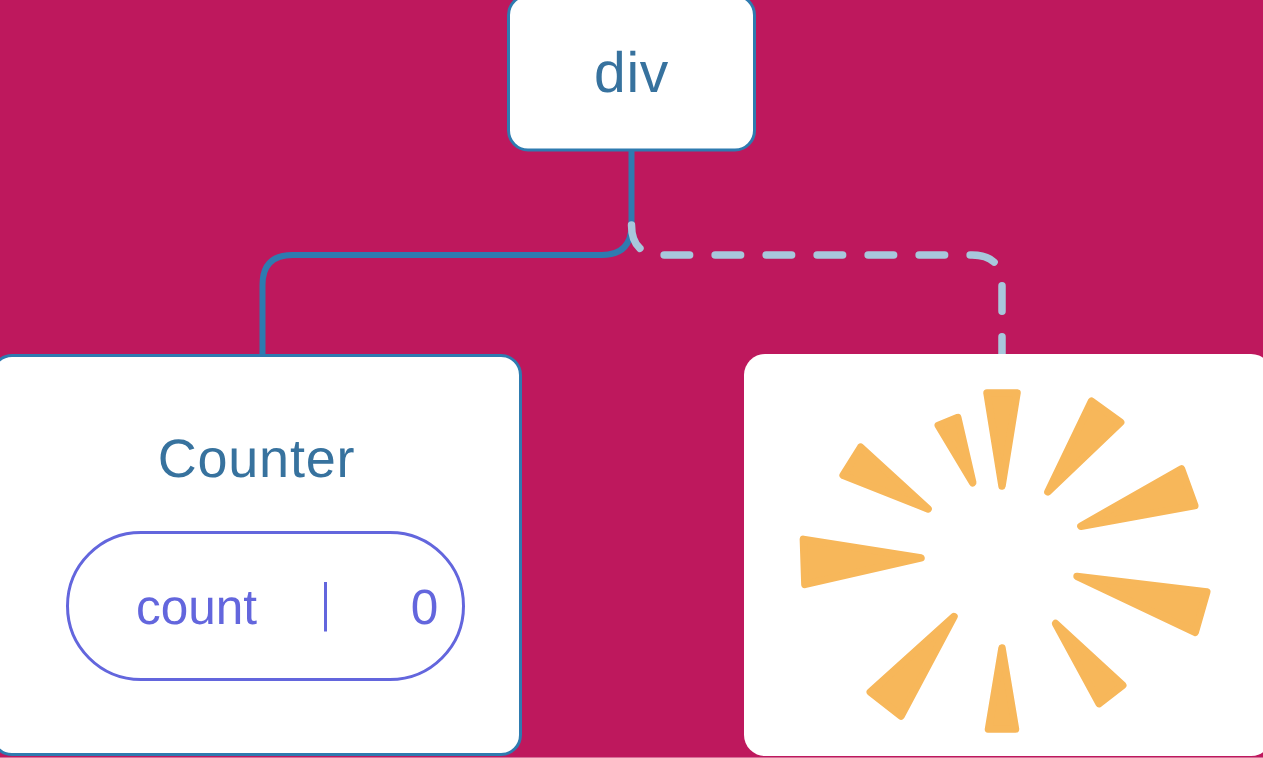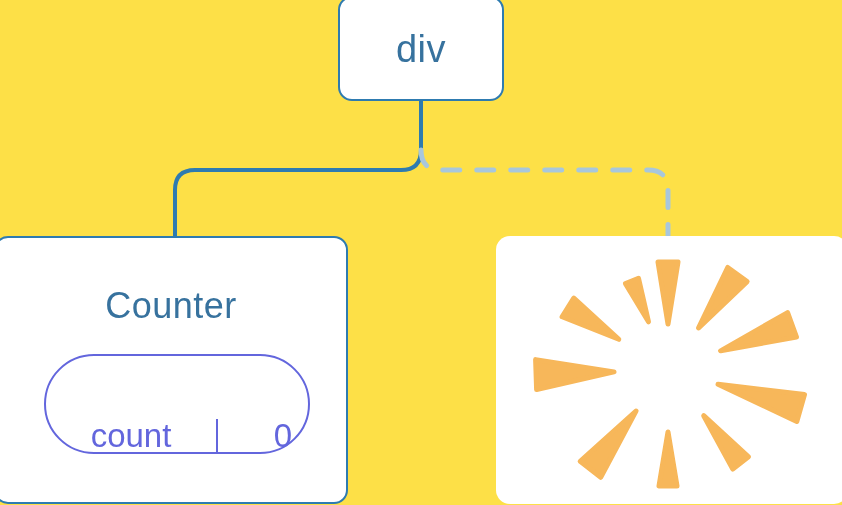--- a/index.html
+++ b/index.html
@@ -16,7 +16,7 @@
     position: relative;
     width: 842px;
     height: 505px;
-    background: #fde047;
+    background: #be185d;
     overflow: hidden;
   }
 

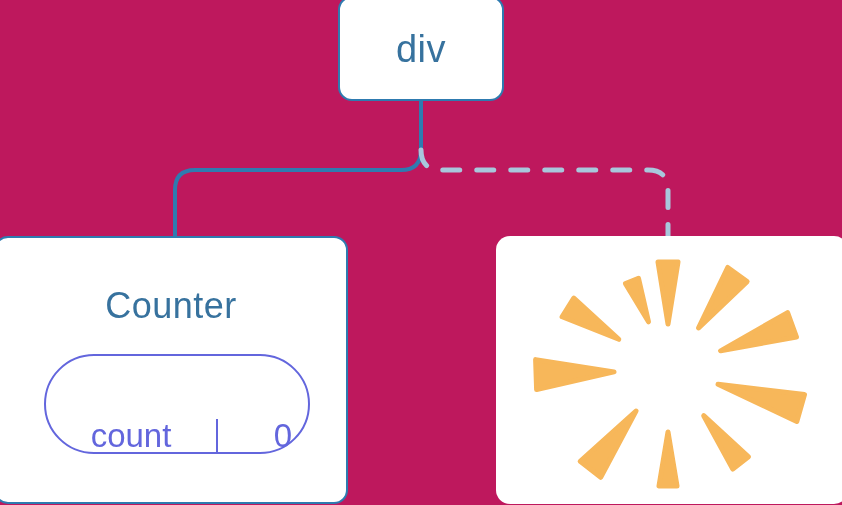--- a/index.html
+++ b/index.html
@@ -95,7 +95,7 @@
     border: 2px solid #6366DD;
     border-radius: 50px;
     display: flex;
-    align-items: flex-end;
+    align-items: center;
     box-sizing: border-box;
     background: #FFFFFF;
     gap: 40px;

